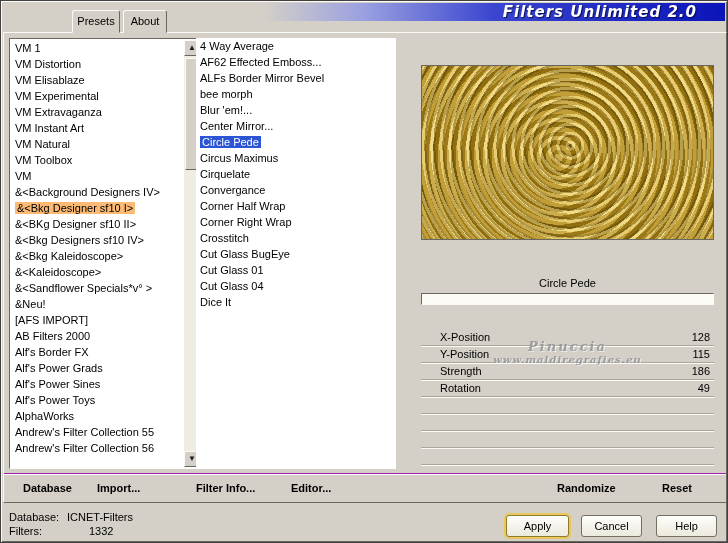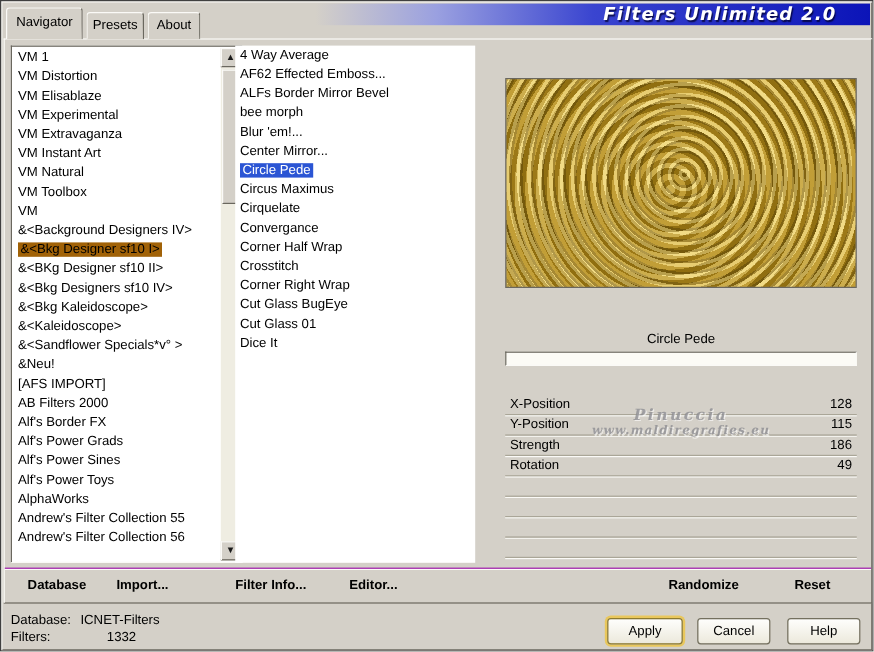--- a/index.html
+++ b/index.html
@@ -107,9 +107,6 @@
     <span class="title-text">Filters Unlimited 2.0</span>
   </div>
 
-  <div class="tab active">
-    <span>Navigator</span>
-  </div>
   <div class="tab t2">
     <span>Presets</span>
   </div>

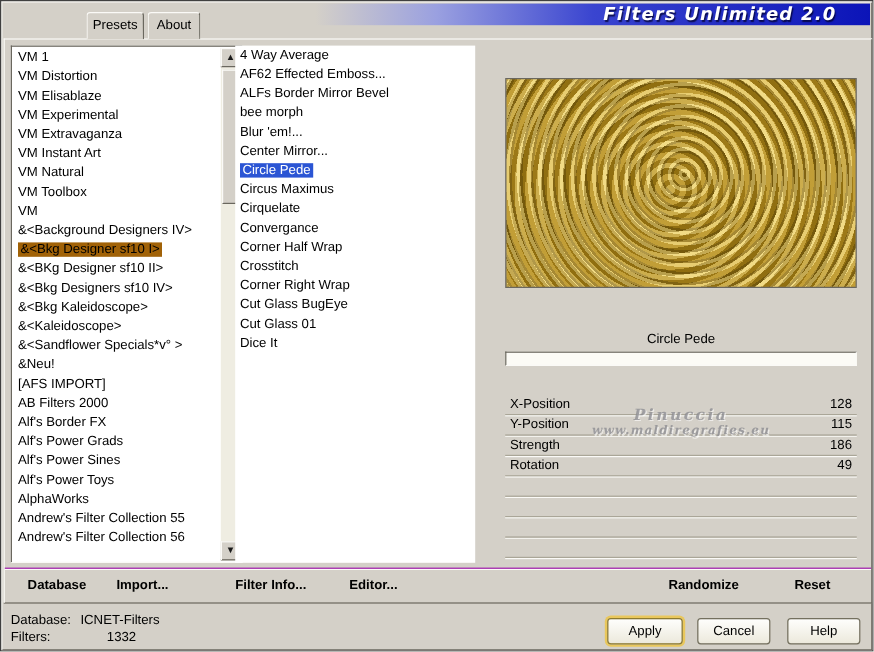--- a/index.html
+++ b/index.html
@@ -47,7 +47,7 @@
   .cat-items { position:absolute; left:1px; top:1px; right:17px; bottom:1px; overflow:hidden; }
   .fil-list { left:195px; top:37px; width:200px; height:431px; }
   .li-row { height:16px; line-height:16px; padding:0 4px; white-space:nowrap; overflow:hidden; }
-  .li-row span.hl-gold { background:#a16207; color:#000; padding:0 2px; }
+  .li-row span.hl-gold { background:#fdba74; color:#000; padding:0 2px; }
   .li-row span.hl-blue { background:#2b55d4; color:#fff; padding:0 2px; }
 
   

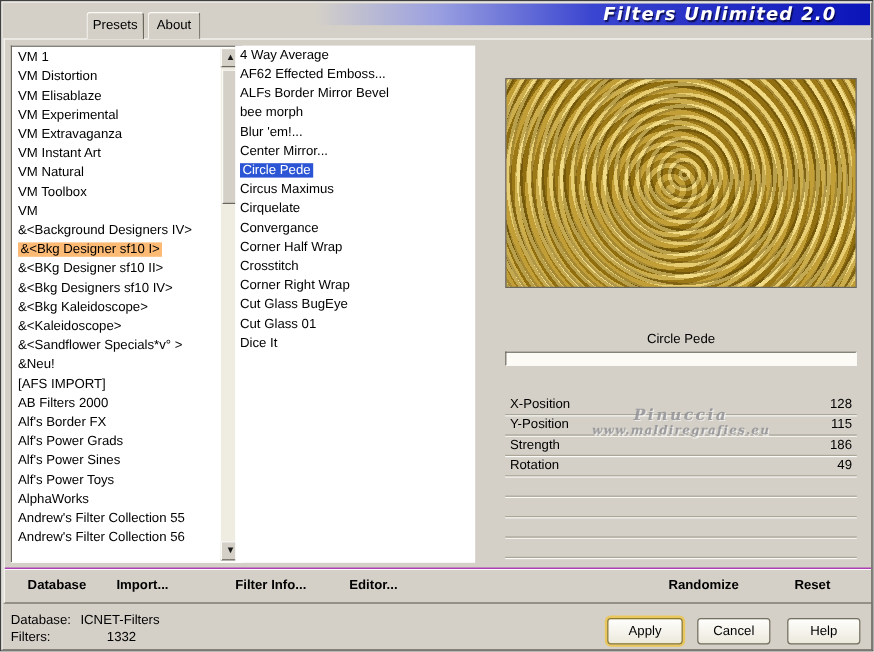--- a/index.html
+++ b/index.html
@@ -164,8 +164,8 @@
       <div class="li-row"><span>Cirquelate</span></div>
       <div class="li-row"><span>Convergance</span></div>
       <div class="li-row"><span>Corner Half Wrap</span></div>
+      <div class="li-row"><span>Corner Right Wrap</span></div>
       <div class="li-row"><span>Crosstitch</span></div>
-      <div class="li-row"><span>Corner Right Wrap</span></div>
       <div class="li-row"><span>Cut Glass BugEye</span></div>
       <div class="li-row"><span>Cut Glass 01</span></div>
       <div class="li-row"><span>Dice It</span></div>

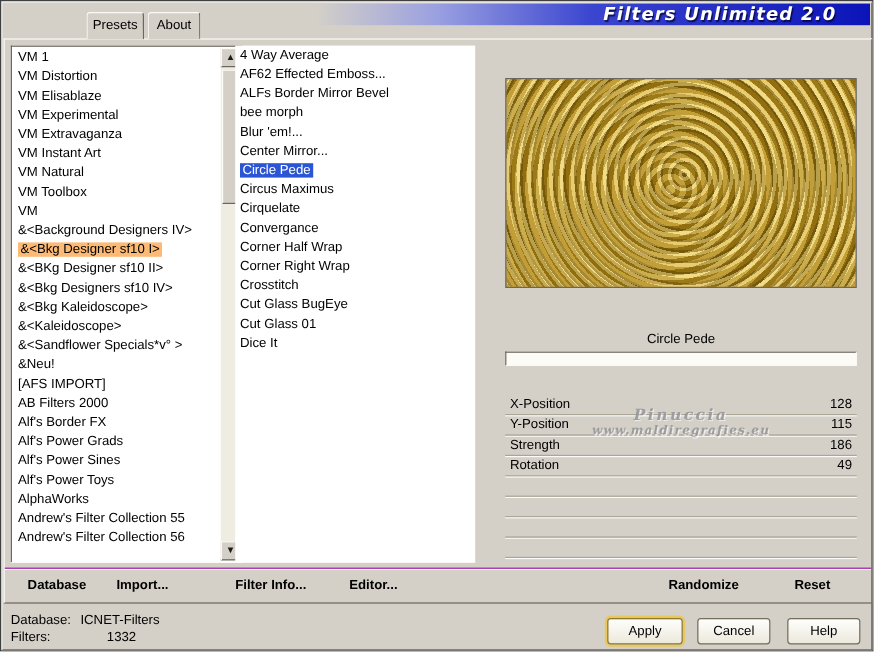--- a/index.html
+++ b/index.html
@@ -168,6 +168,7 @@
       <div class="li-row"><span>Crosstitch</span></div>
       <div class="li-row"><span>Cut Glass BugEye</span></div>
       <div class="li-row"><span>Cut Glass 01</span></div>
+      <div class="li-row"><span>Cut Glass 04</span></div>
       <div class="li-row"><span>Dice It</span></div>
     </div>
 

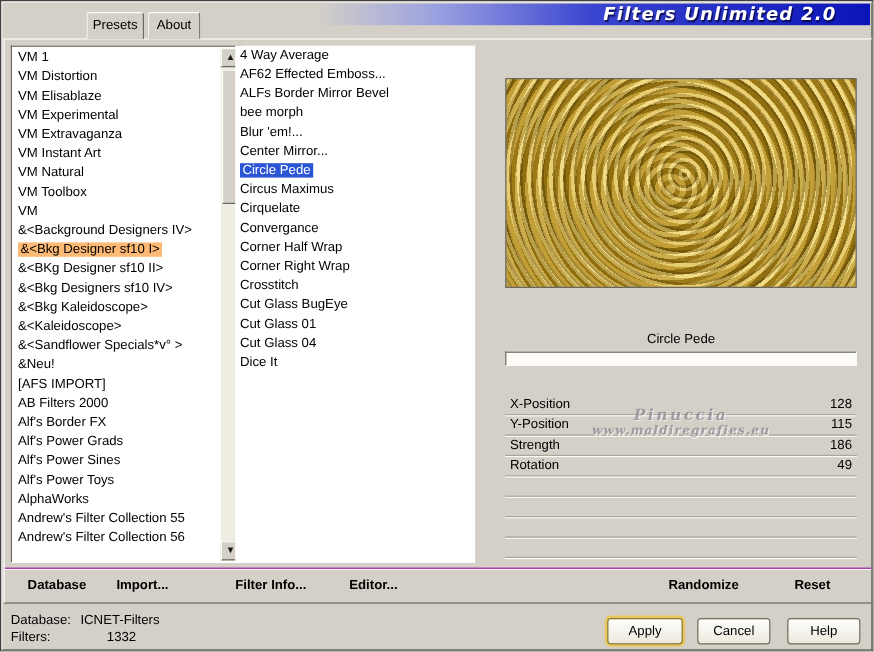--- a/index.html
+++ b/index.html
@@ -78,7 +78,7 @@
   .params { position:absolute; left:420px; top:328px; width:293px; }
   .param-row { height:16px; line-height:16px; border-bottom:1px solid #aaa698;
     box-shadow:0 1px 0 #fbfaf7; position:relative; }
-  .p-label { position:absolute; left:4px;text-align:center; }
+  .p-label { position:absolute; left:19px;text-align:center; }
   .p-value { position:absolute; right:4px; }
 
   .watermark { position:absolute; left:420px; top:338px; width:293px; text-align:center;

